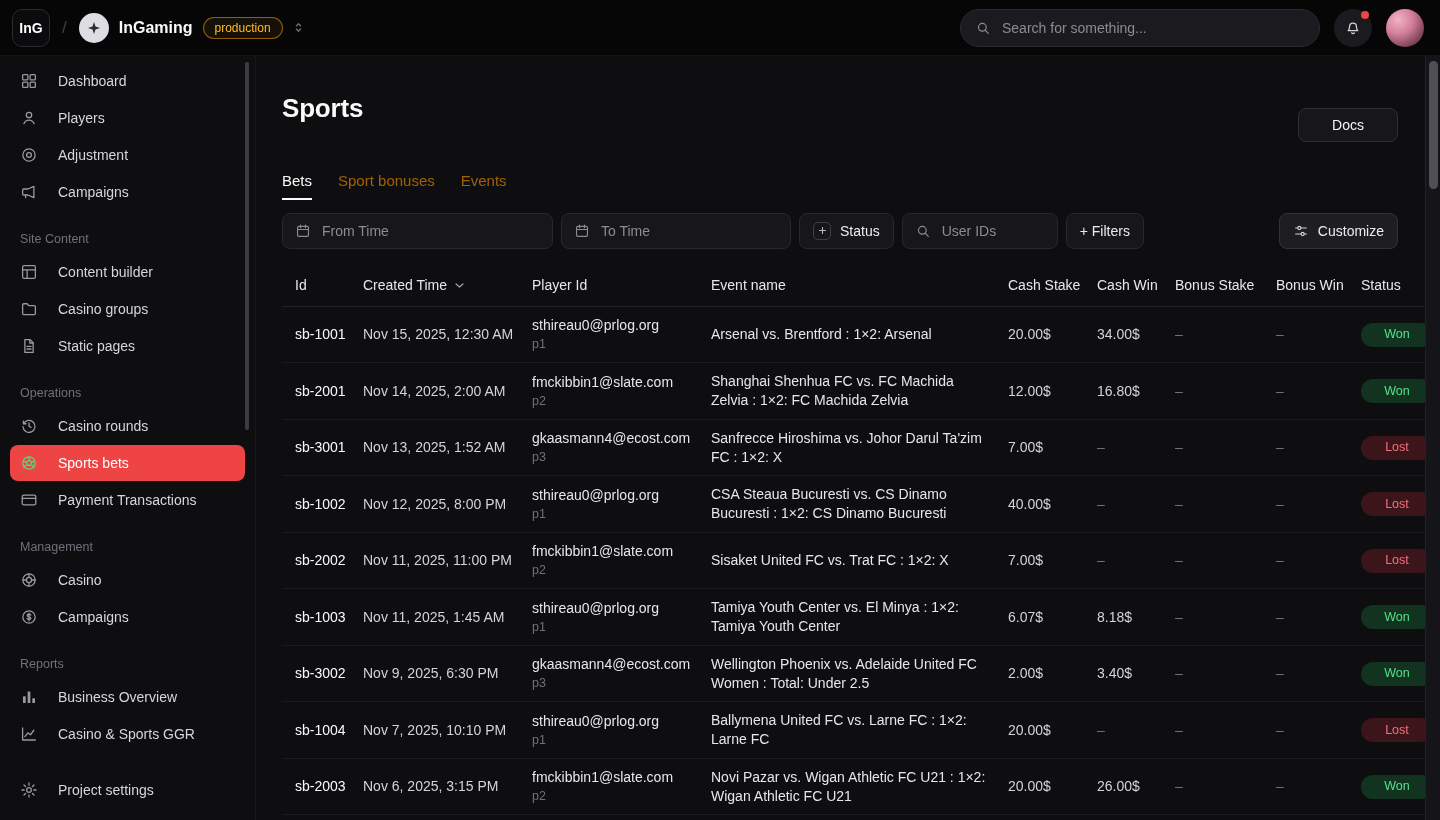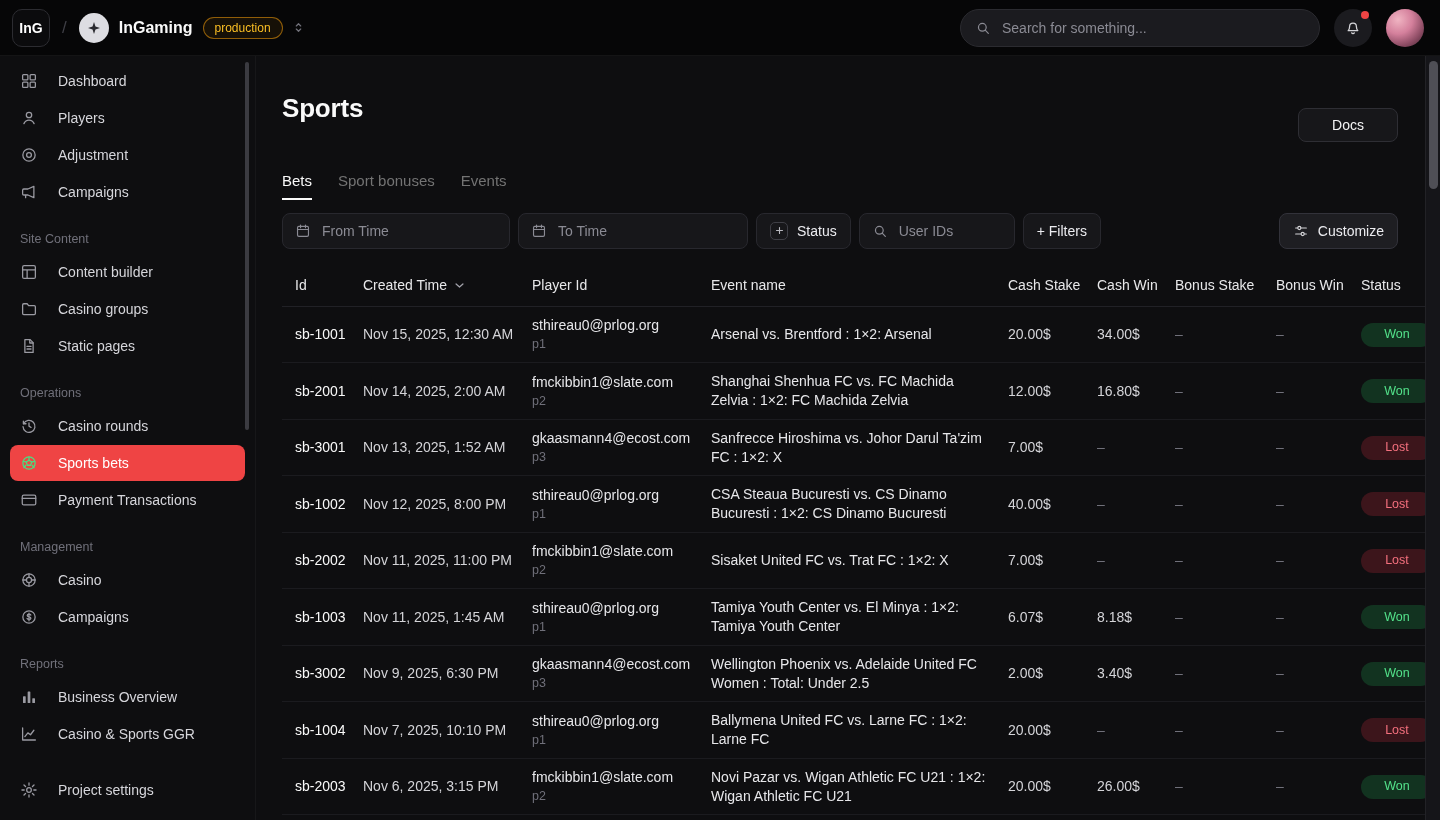--- a/index.html
+++ b/index.html
@@ -57,7 +57,7 @@
               color:#f4f4f5; font-size:14px; cursor:pointer; font-family:inherit; }
 
   .tabs { display:flex; gap:26px; margin-top:30px; }
-  .tab { font-size:15px; color:#737373; padding-bottom:9px; border-bottom:2px solid transparent; cursor:pointer; }
+  .tab { font-size:15px; color:#a16207; padding-bottom:9px; border-bottom:2px solid transparent; cursor:pointer; }
   .tab.active { color:#fafafa; border-color:#fafafa; font-weight:500; }
 
   .filters { display:flex; align-items:center; gap:8px; margin-top:13px; padding-right:27px; }

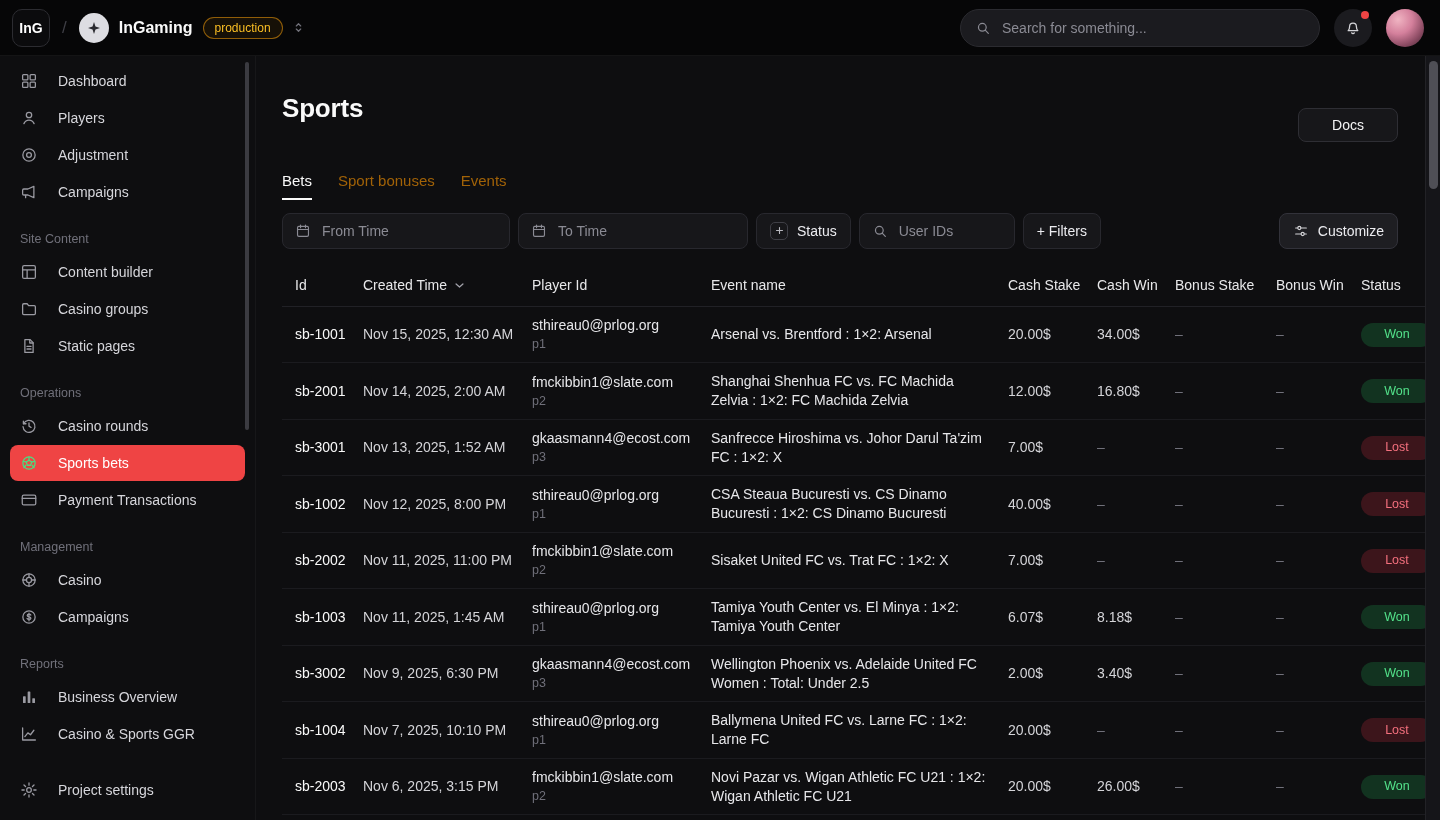--- a/index.html
+++ b/index.html
@@ -66,7 +66,7 @@
   .finput svg { width:16px; height:16px; color:#8b8b94; flex-shrink:0; }
   .finput input { flex:1; min-width:0; background:transparent; border:0; outline:0; color:#e4e4e7; font-size:14px; }
   .finput input::placeholder { color:#8b8b94; }
-  .w-from { width:228px; } .w-to { width:230px; } .w-user { width:156px; }
+  .w-from { width:271px; } .w-to { width:230px; } .w-user { width:156px; }
   .fbtn { display:flex; align-items:center; gap:9px; height:36px; background:#17171a; border:1px solid #28282e;
           border-radius:8px; padding:0 13px; color:#ececf0; font-size:14px; cursor:pointer; font-family:inherit; }
   .plus-chip { width:18px; height:18px; border:1px solid #3f3f46; border-radius:5px; display:flex; align-items:center;

